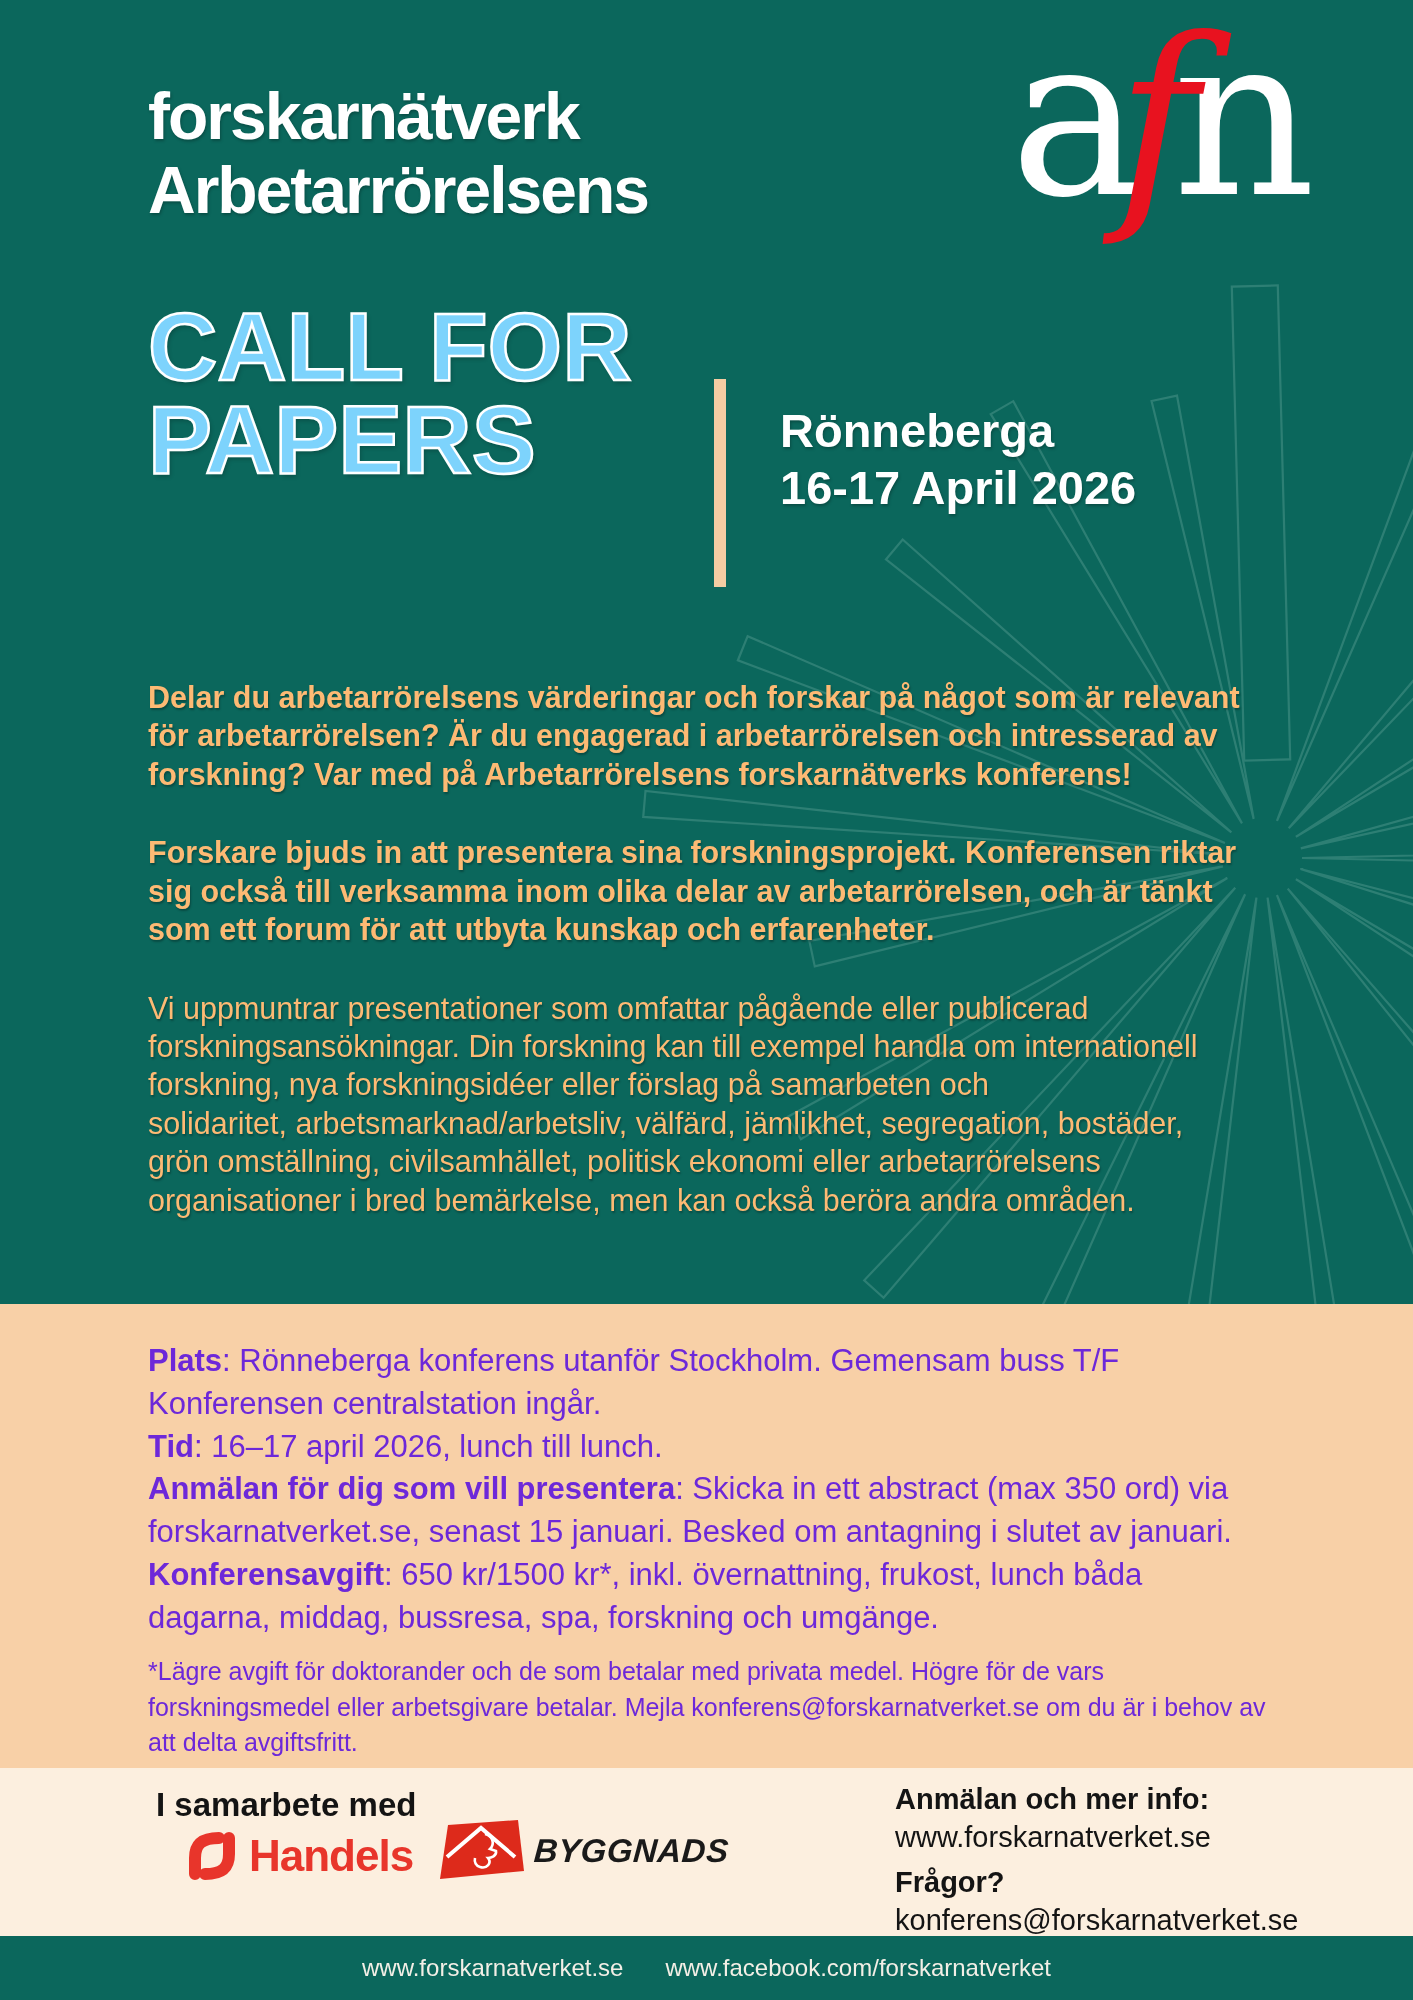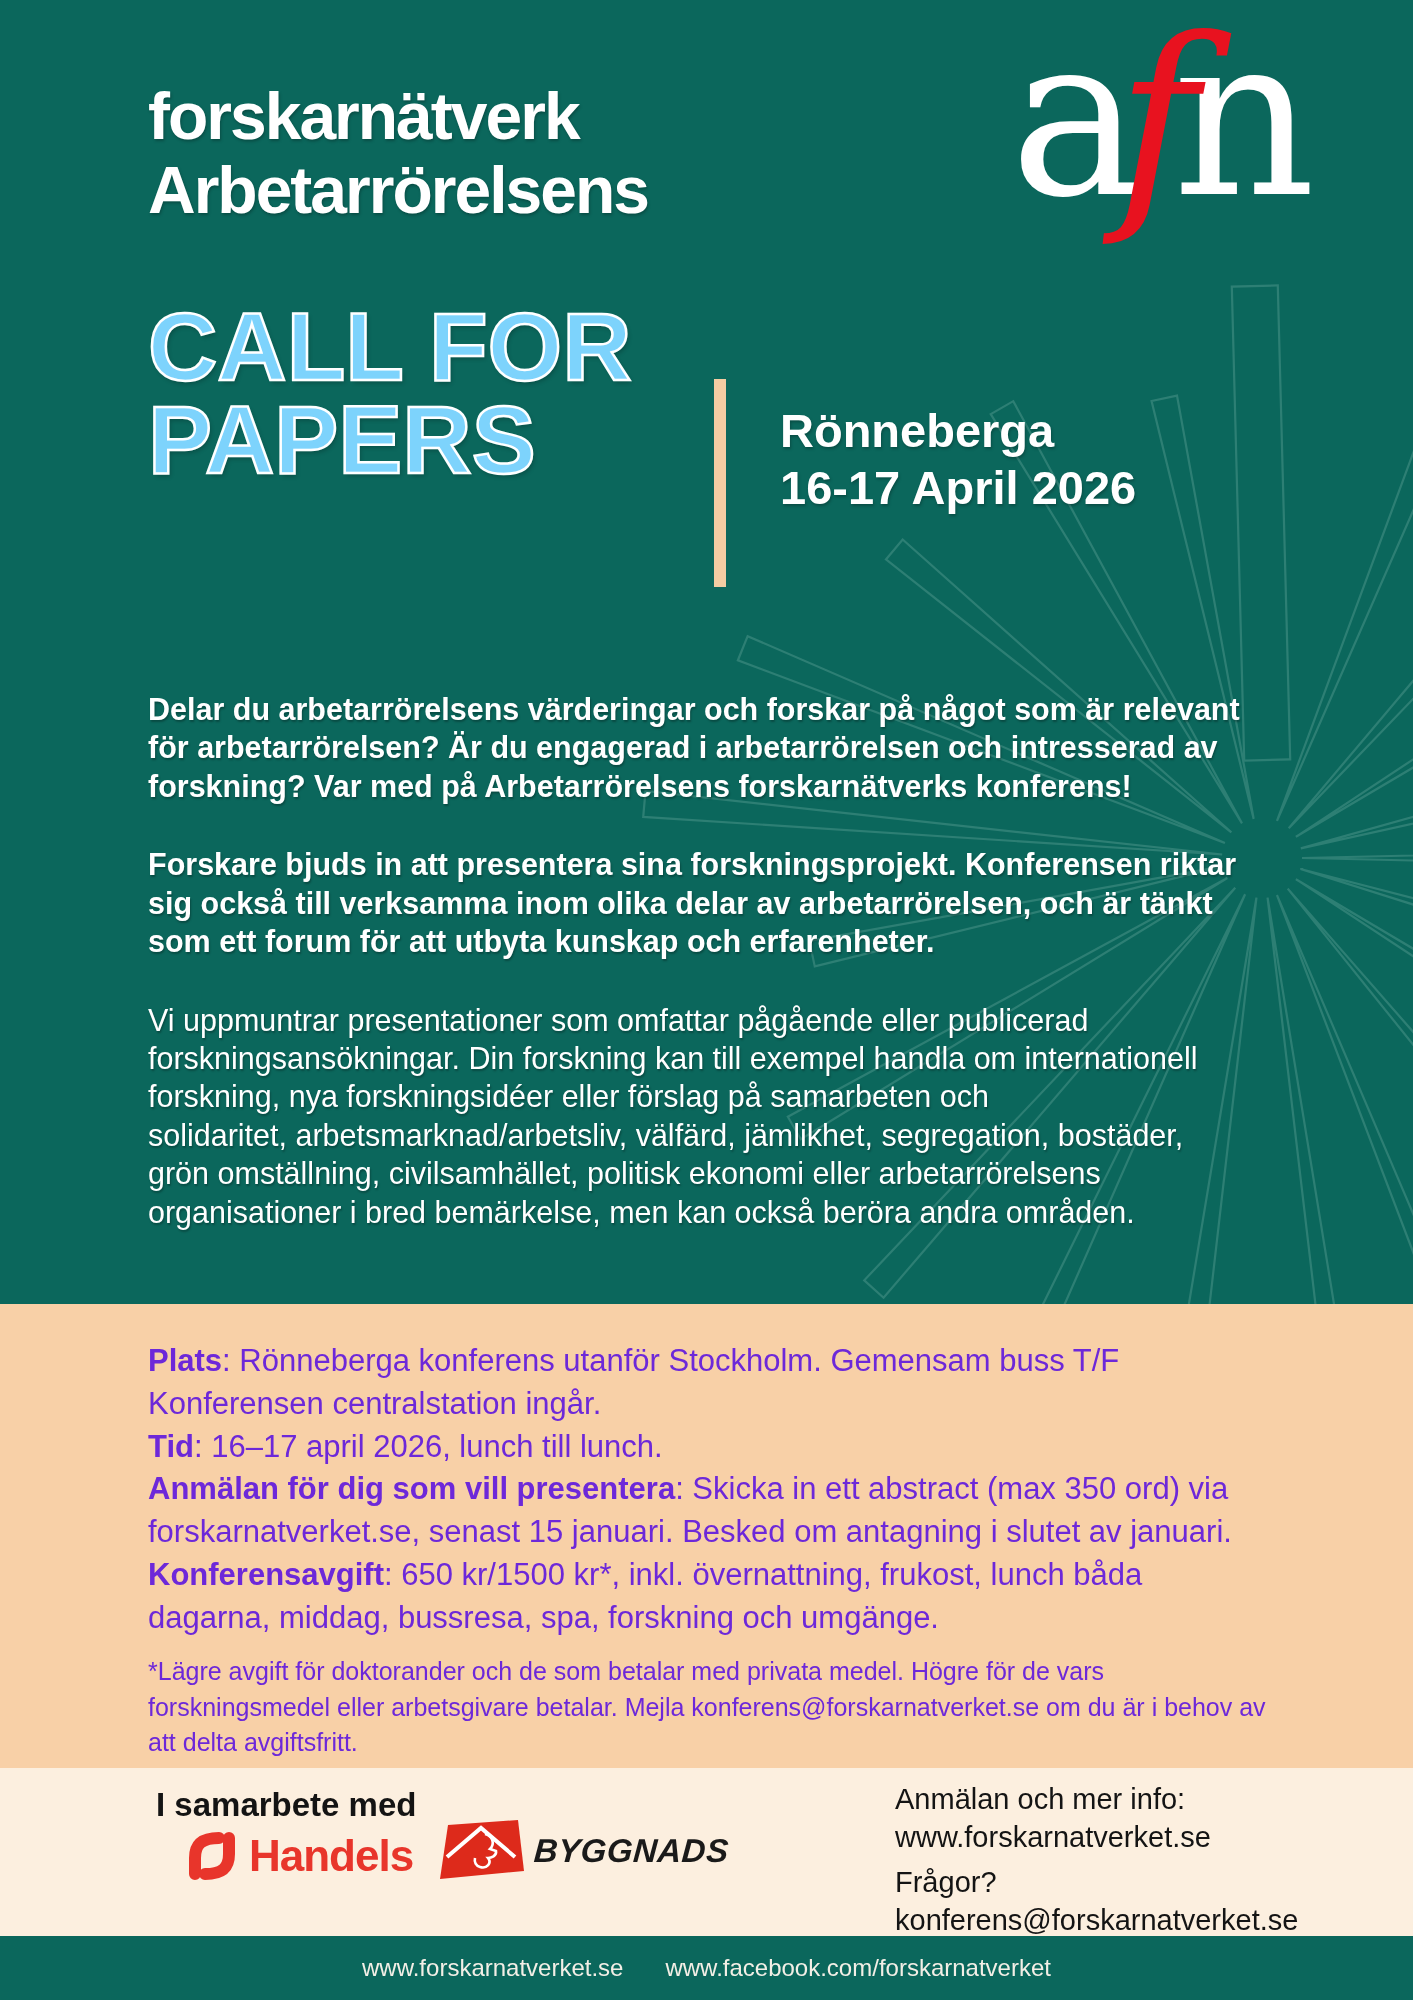--- a/index.html
+++ b/index.html
@@ -37,9 +37,9 @@
          text-shadow:1px 2px 3px rgba(0,0,0,.25);}
   .event span{display:block;white-space:nowrap;}
 
-  .intro{position:absolute;left:148px;top:678px;width:1230px;color:#ffffff;
+  .intro{position:absolute;left:148px;top:678px;width:1230px;color:#fdba74;
          font-size:30.5px;line-height:1.26;
-         text-shadow:1px 2px 2px rgba(0,0,0,.28);margin-top:12px;}
+         text-shadow:1px 2px 2px rgba(0,0,0,.28);}
   .intro p{margin:0 0 40px 0;}
   .intro p.bold{font-weight:bold;}
   .ln{display:block;white-space:nowrap;}

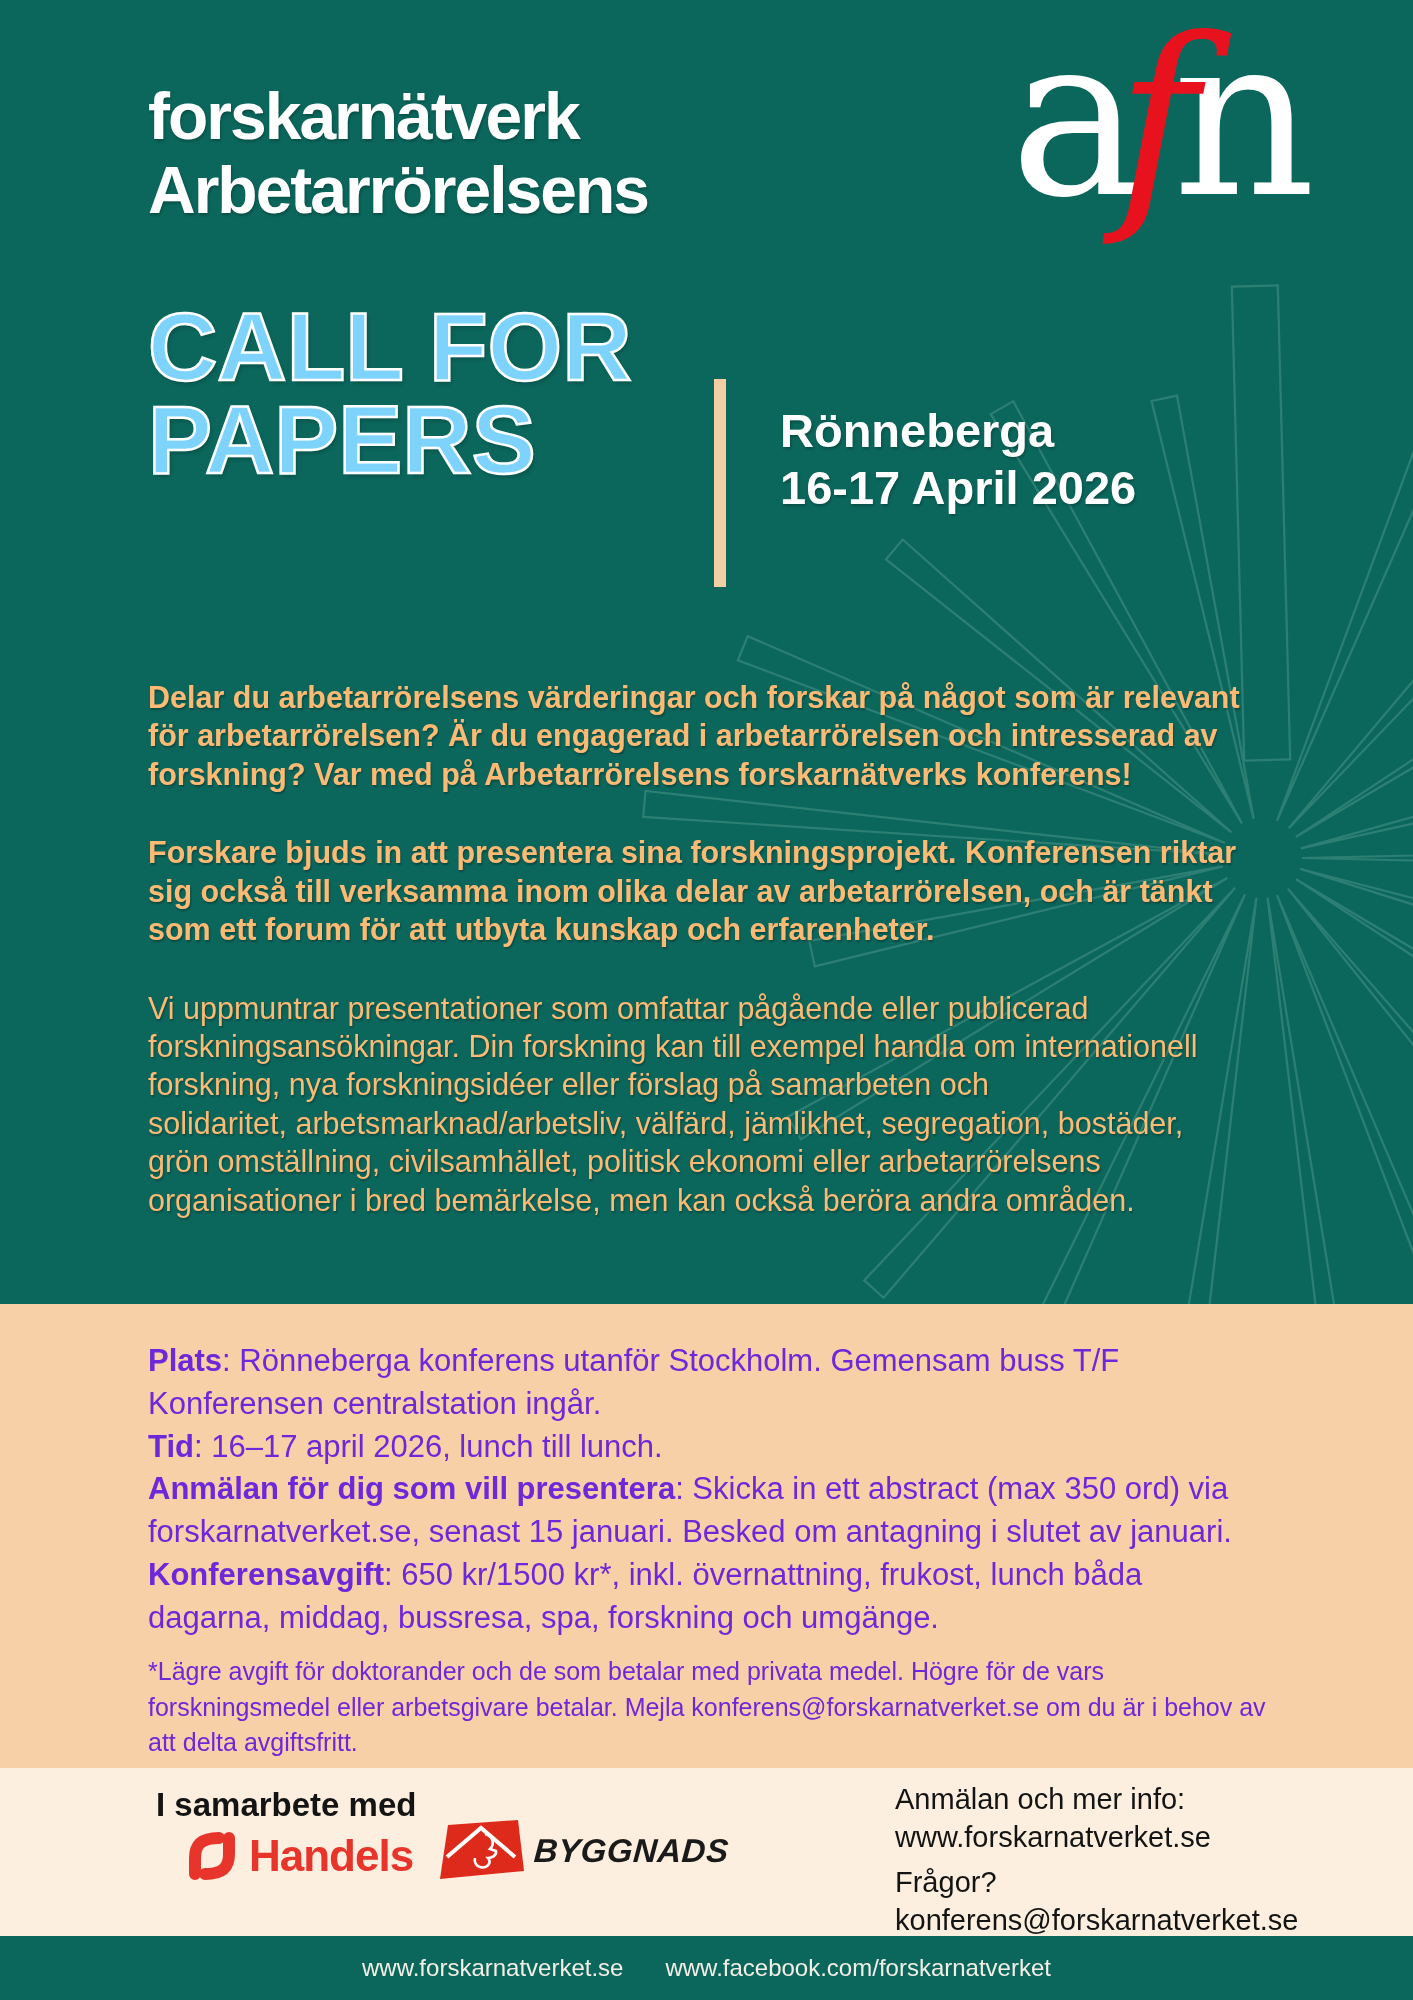--- a/index.html
+++ b/index.html
@@ -64,7 +64,7 @@
                       font-style:italic;letter-spacing:0.5px;margin-left:10px;
                       white-space:nowrap;transform:skewX(-4deg);}
   .contact{position:absolute;left:895px;top:12px;font-size:29px;line-height:1.32;}
-  .contact .hd{font-weight:normal;display:block;white-space:nowrap;}
+  .contact .hd{font-weight:bold;display:block;white-space:nowrap;}
   .contact .lk{display:block;white-space:nowrap;color:#141414;text-decoration:none;}
   .contact .gap{display:block;height:6px;}
 

